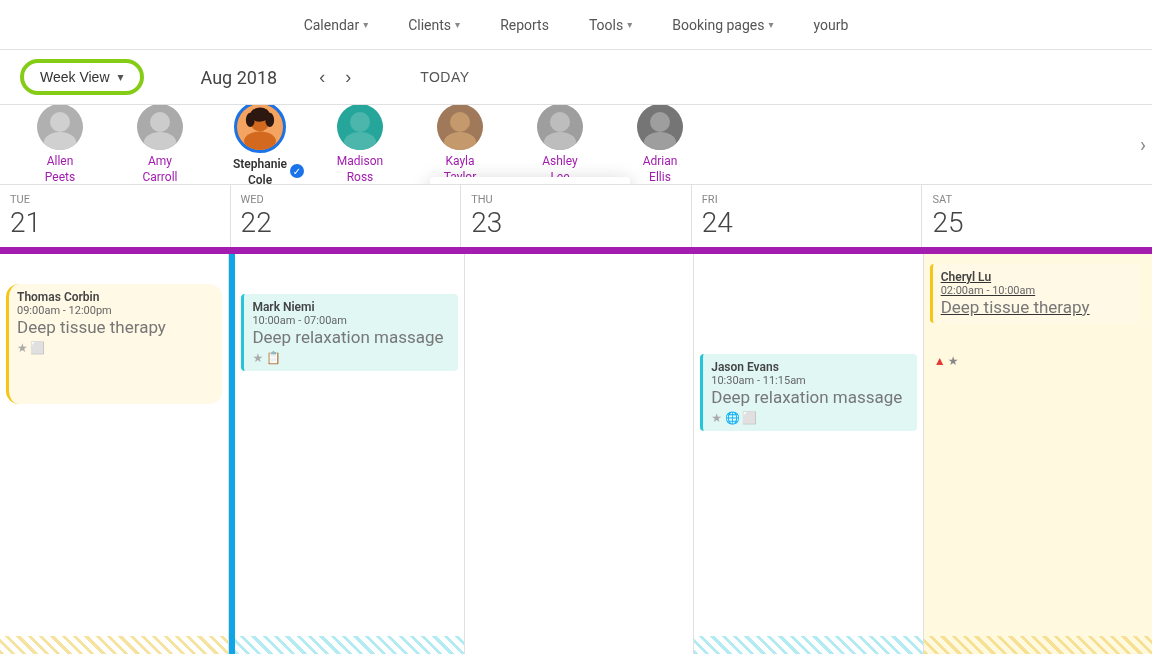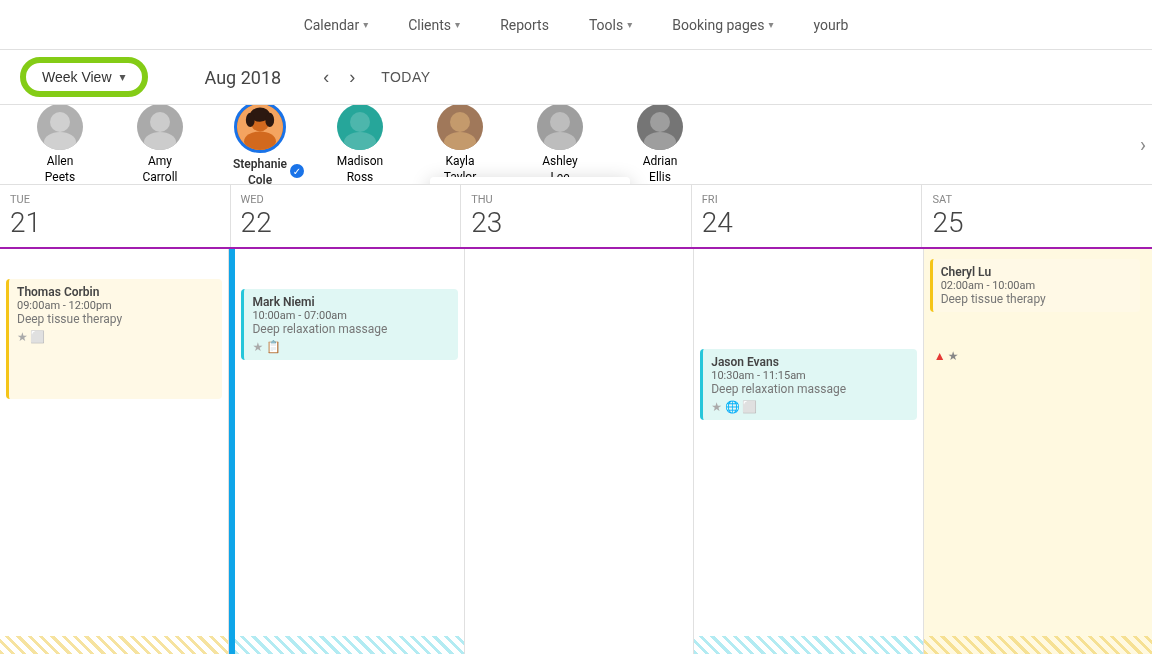--- a/index.html
+++ b/index.html
@@ -23,7 +23,7 @@
       border-bottom: 1px solid #e0e0e0; background: #fff; height: 55px;
     }
     .week-view-btn {
-      border: 6px solid #84cc16; border-radius: 20px; padding: 6px 16px;
+      border: 4px solid #84cc16; border-radius: 20px; padding: 6px 16px;
       font-size: 14px; cursor: pointer; background: #fff; color: #333;
       display: flex; align-items: center; gap: 8px;
     }

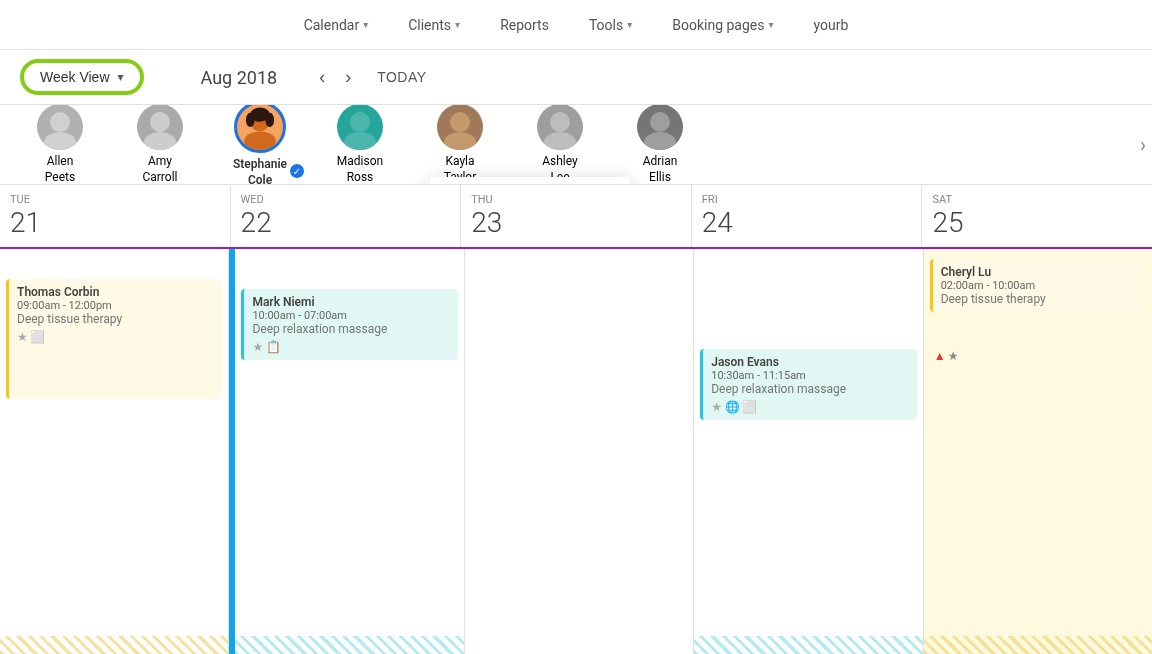--- a/index.html
+++ b/index.html
@@ -35,7 +35,7 @@
     }
     .today-btn {
       font-size: 14px; color: #555; cursor: pointer; letter-spacing: 0.5px; font-weight: 500;
-      background: none; border: none;
+      background: none; border: none; margin-left: 43px;
     }
 
     

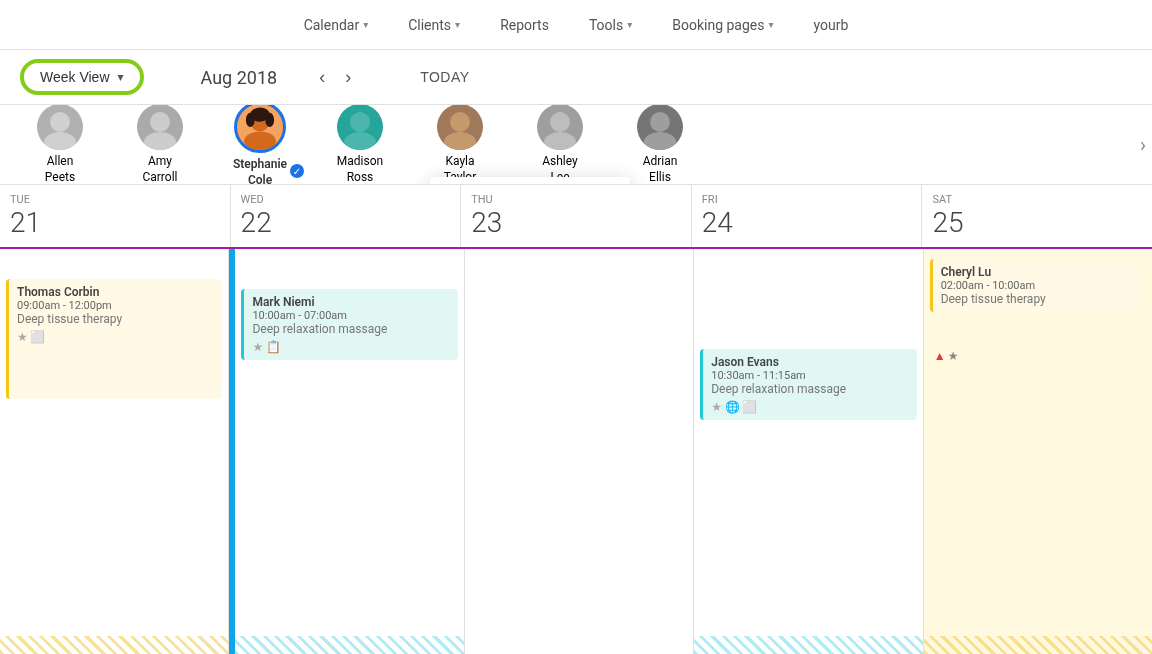--- a/index.html
+++ b/index.html
@@ -53,7 +53,7 @@
       overflow: hidden; display: flex; align-items: center; justify-content: center;
       font-size: 18px; color: #fff;
     }
-    .staff-name { font-size: 12px; color: #000000; text-align: center; line-height: 1.3; }
+    .staff-name { font-size: 12px; color: #a21caf; text-align: center; line-height: 1.3; }
 
     
     .staff-item.active .staff-avatar { border: 3px solid #1a73e8; }

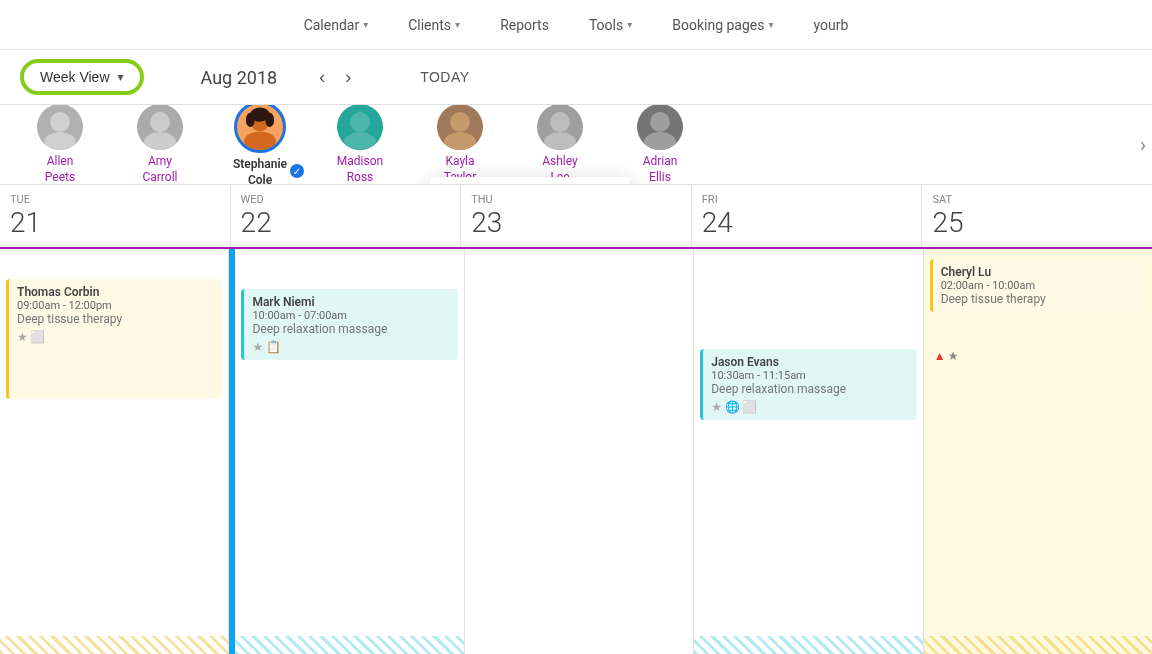--- a/index.html
+++ b/index.html
@@ -74,7 +74,7 @@
       height: calc(654px - 50px - 55px - 80px);
     }
     .day-headers {
-      display: flex; border-bottom: 2px solid #a21caf;
+      display: flex; border-bottom: 7px solid #a21caf;
     }
     .day-header {
       flex: 1; padding: 8px 10px; border-right: 1px solid #e0e0e0;

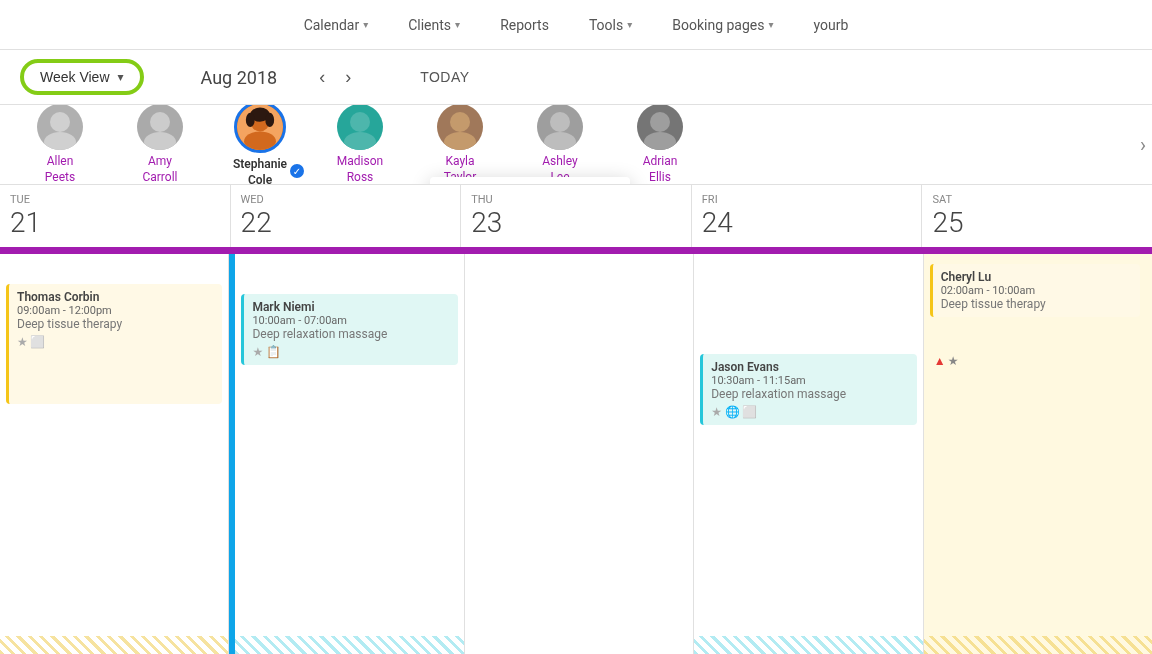--- a/index.html
+++ b/index.html
@@ -327,7 +327,7 @@
     </div>
 
     <div class="day-col sat-col" style="position:relative; background:#fff9e0;">
-      <div class="appt-card yellow-sat" style="position:absolute; top:10px; left:6px; right:12px; background:#fff9e6; border-left:3px solid #f5c518;">
+      <div class="appt-card yellow-sat" style="position:absolute; top:10px; left:6px; right:12px; background:#fff9e6; border-left:3px solid #f5c518;text-decoration:underline;">
         <div class="appt-name">Cheryl Lu</div>
         <div class="appt-time">02:00am - 10:00am</div>
         <div class="appt-service">Deep tissue therapy</div>

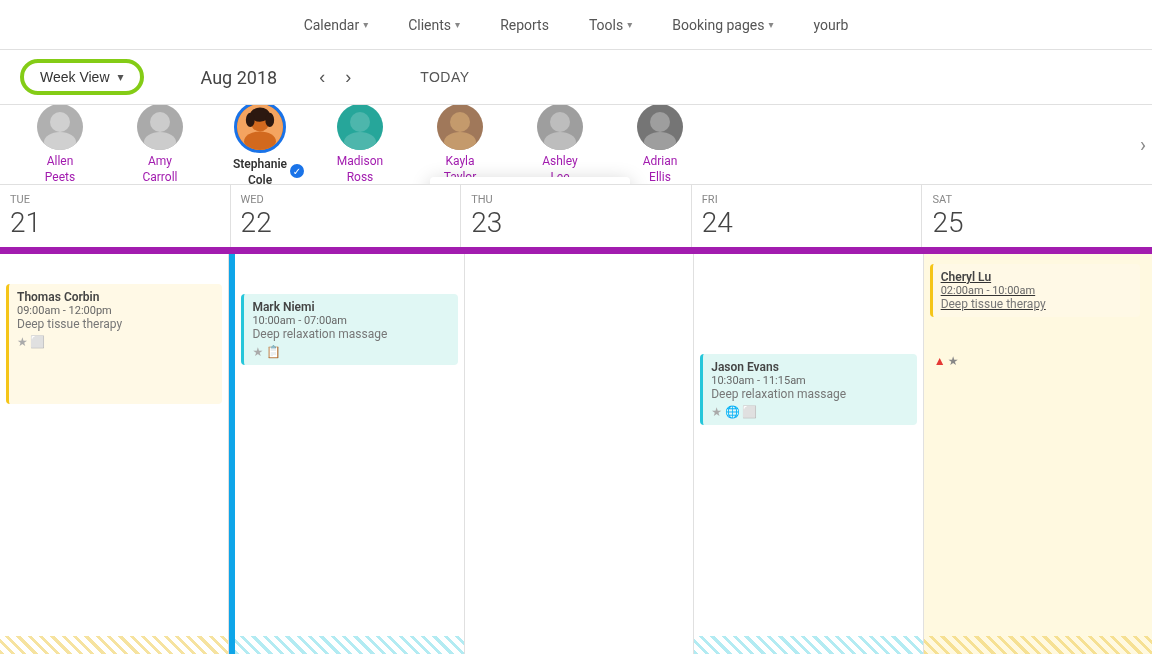--- a/index.html
+++ b/index.html
@@ -294,7 +294,7 @@
   <div class="calendar-body">
 
     <div class="day-col" style="position:relative;">
-      <div class="appt-card yellow" style="position:absolute; top:30px; left:6px; right:6px; bottom:20px; max-height:120px;">
+      <div class="appt-card yellow" style="position:absolute; top:30px; left:6px; right:6px; bottom:20px; max-height:120px;border-radius:13px;">
         <div class="appt-name">Thomas Corbin</div>
         <div class="appt-time">09:00am - 12:00pm</div>
         <div class="appt-service">Deep tissue therapy</div>

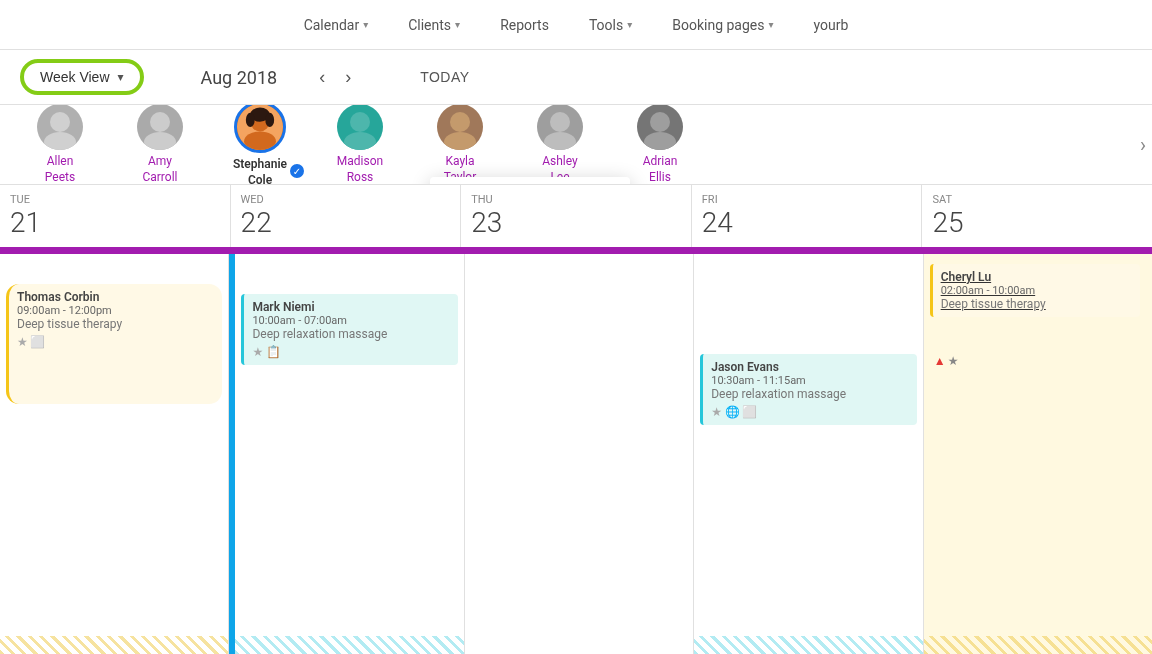--- a/index.html
+++ b/index.html
@@ -104,7 +104,7 @@
 
     .appt-name { font-weight: 600; color: #444; font-size: 12px; }
     .appt-time { color: #666; font-size: 11px; }
-    .appt-service { color: #777; font-size: 12px; }
+    .appt-service { color: #777; font-size: 17px; }
     .appt-icons { margin-top: 4px; color: #aaa; font-size: 12px; }
 
     

